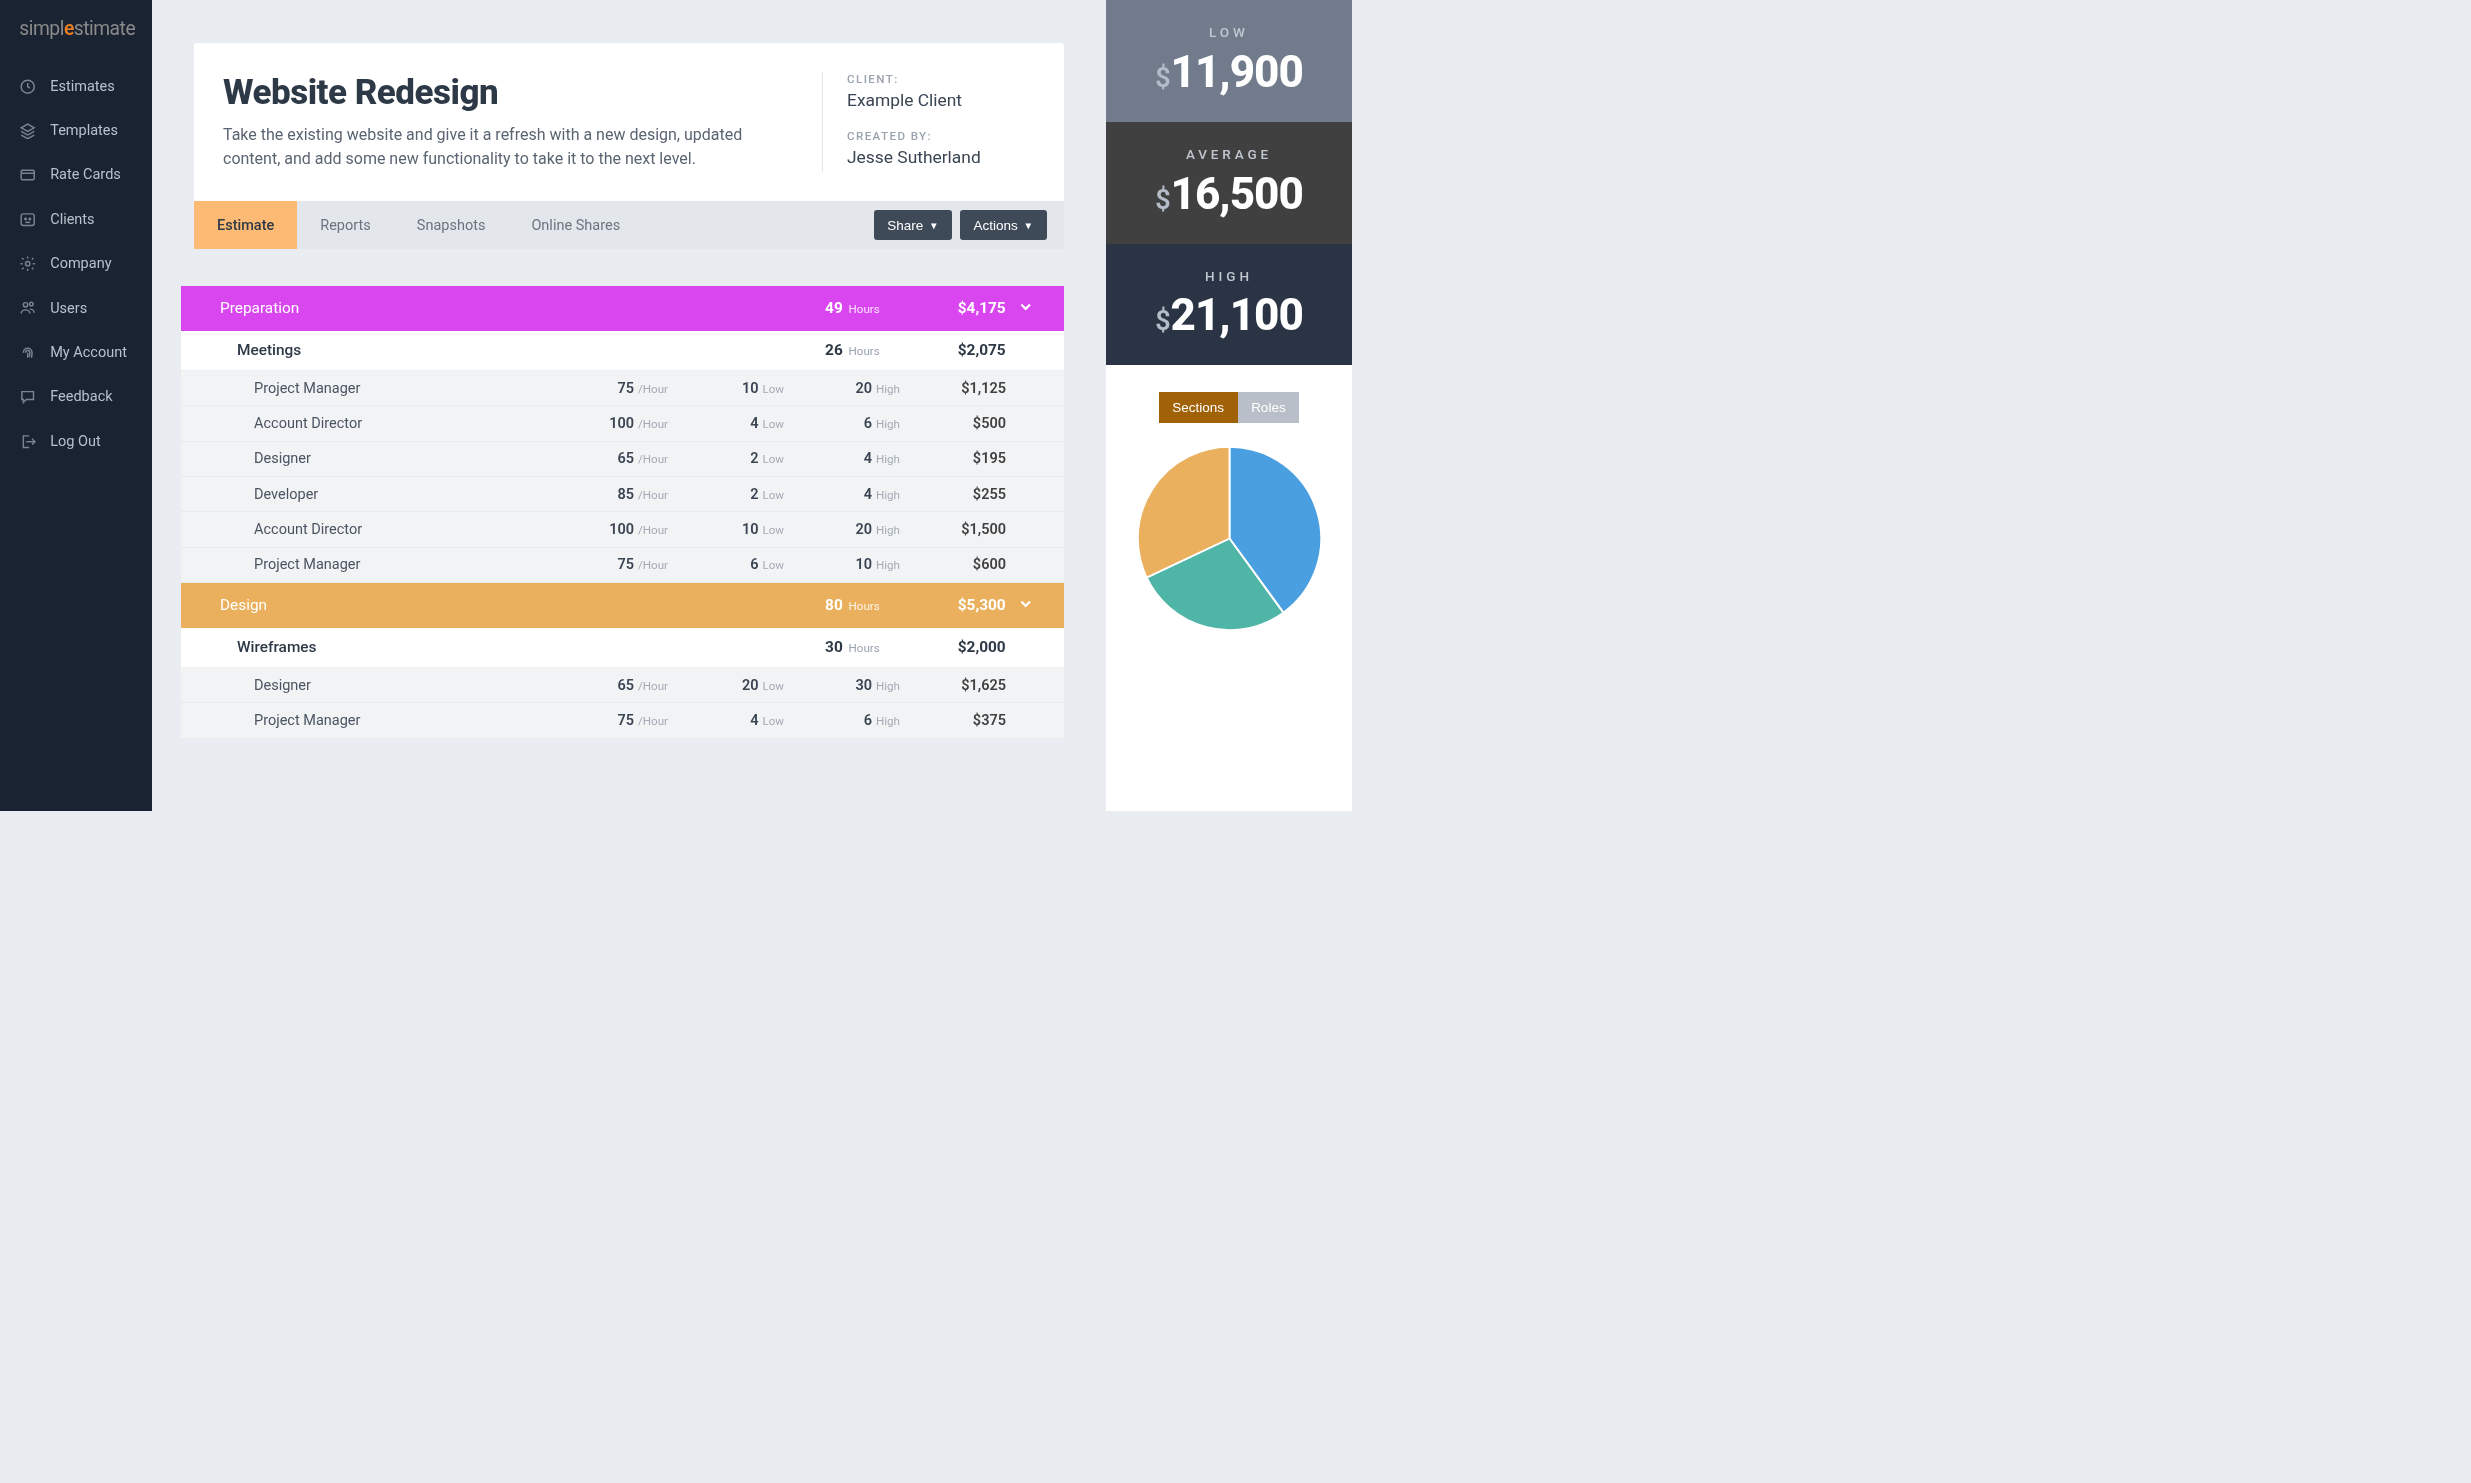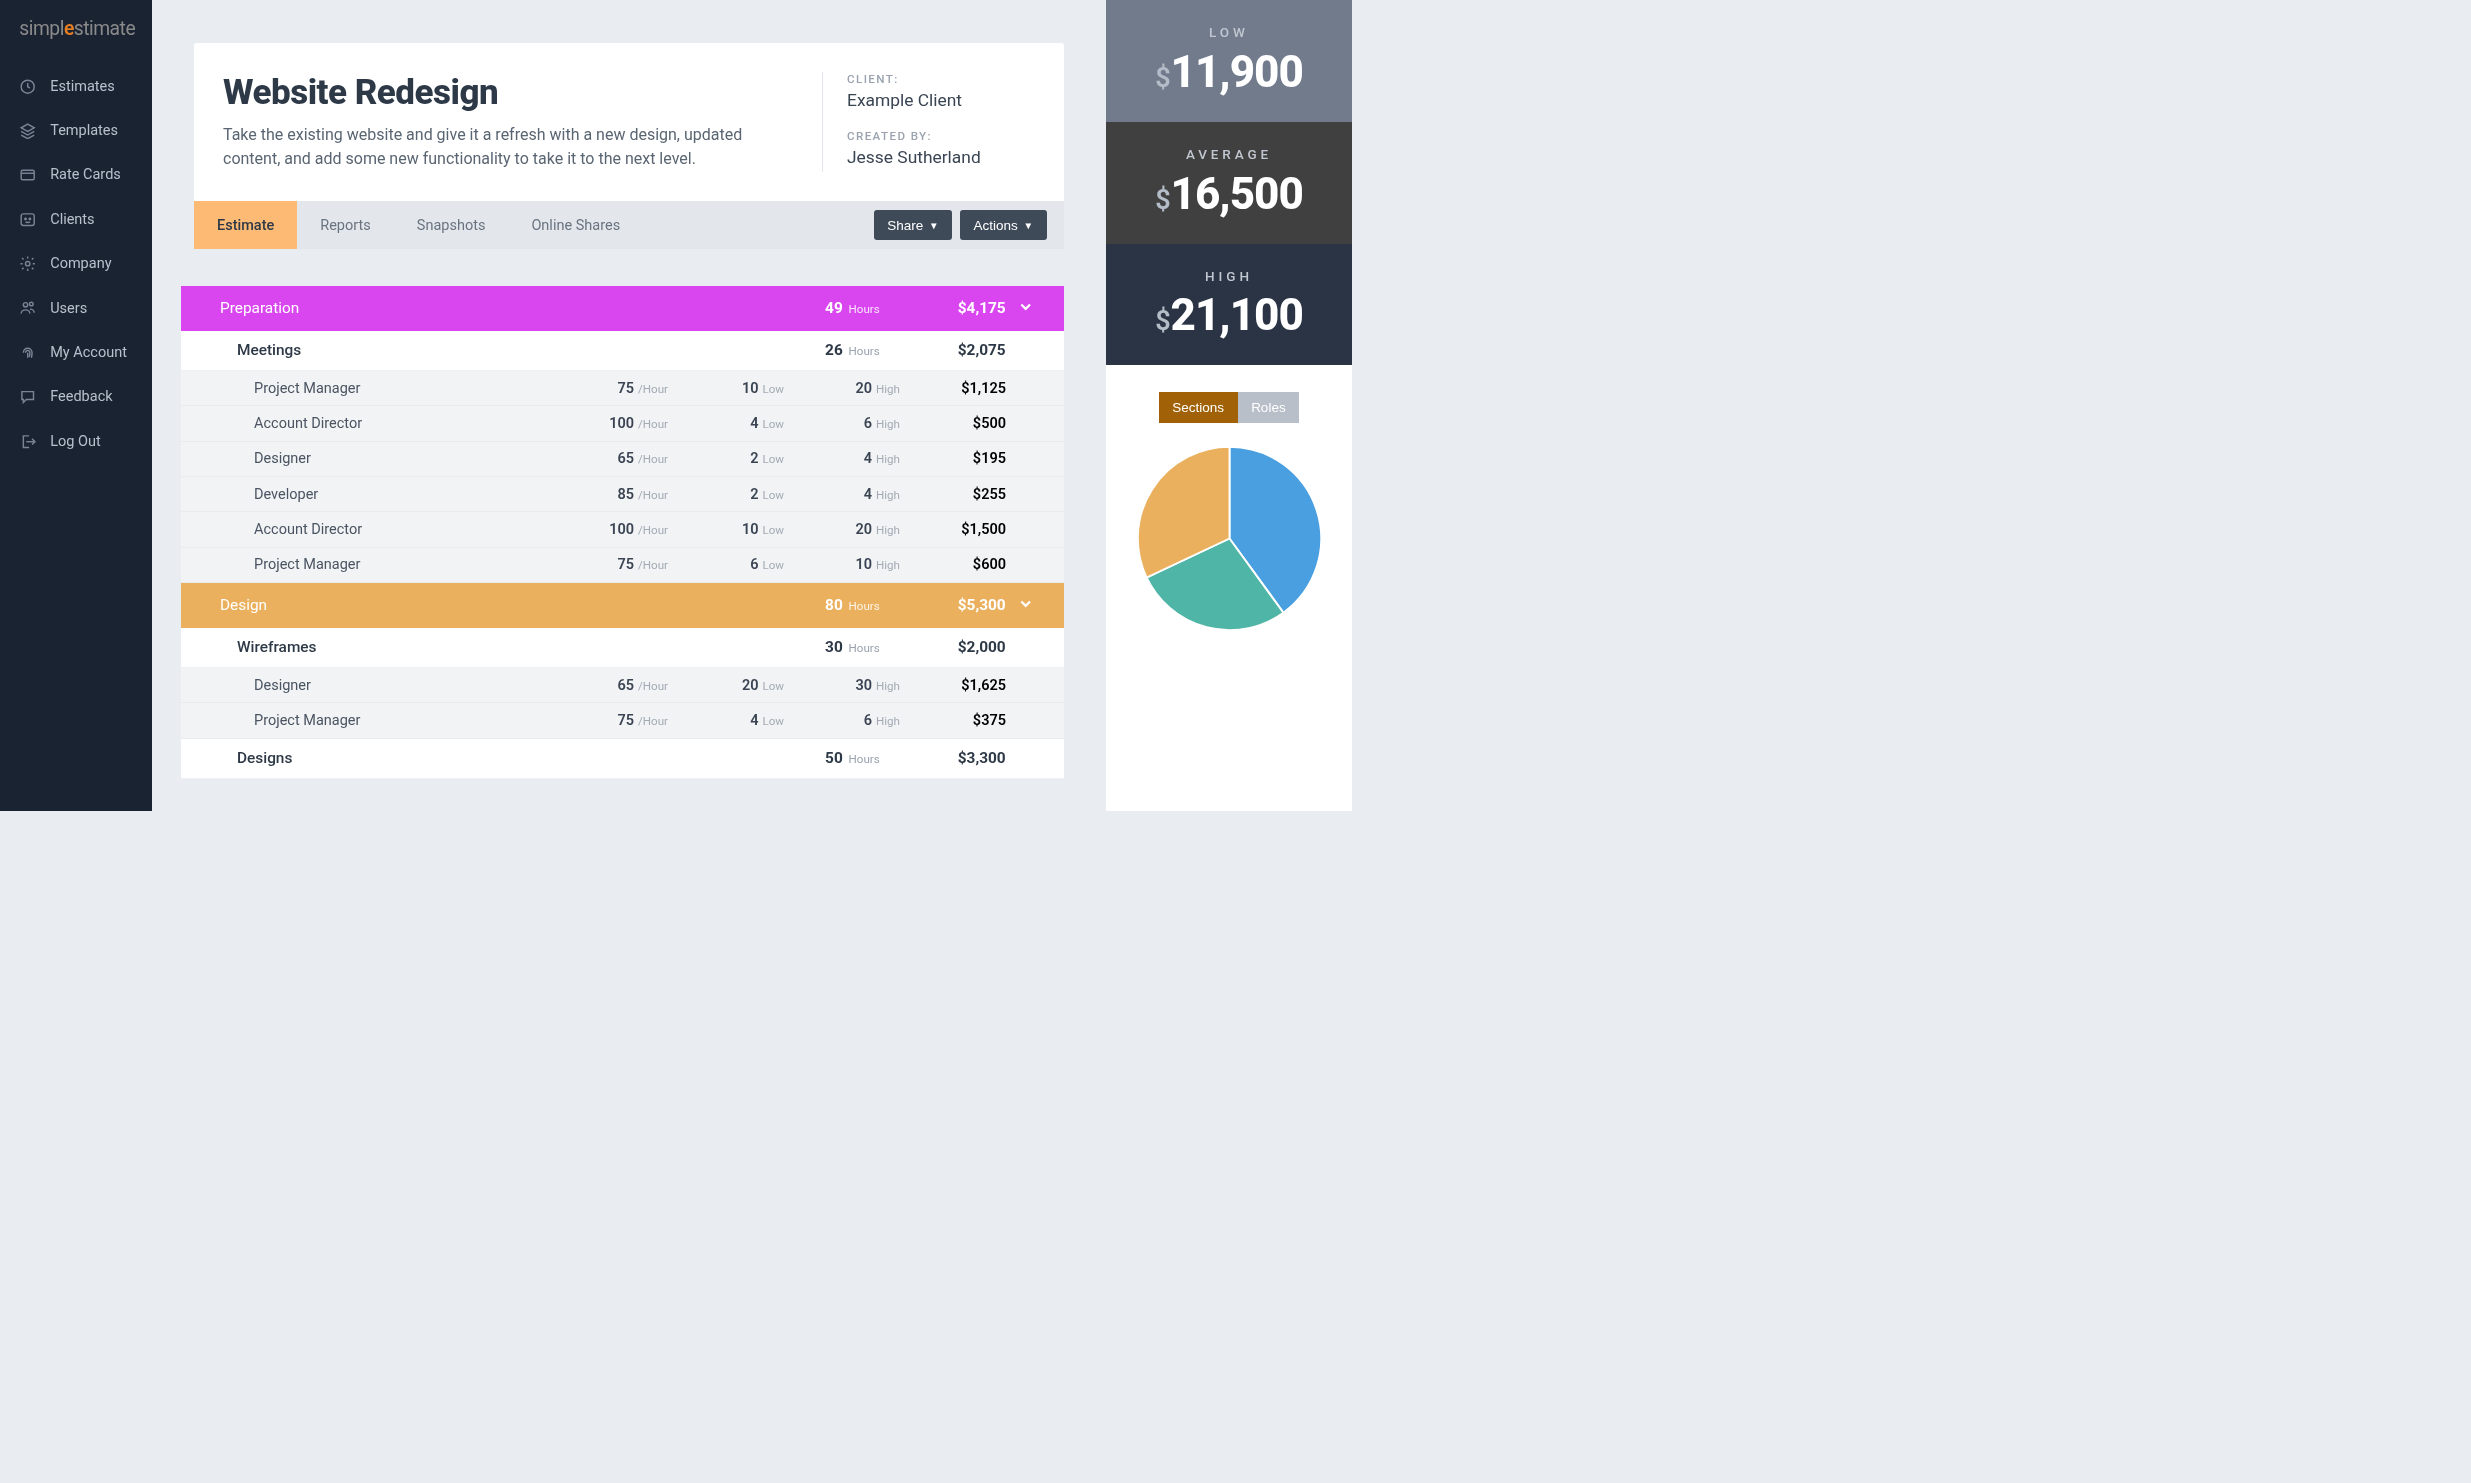--- a/index.html
+++ b/index.html
@@ -147,7 +147,7 @@
   .role-row .col { width: 116px; text-align: right; }
   .role-row .col .num { font-weight: 600; color: #3a4452; }
   .role-row .col .unit { font-size: 11.6px; color: #a4abb5; margin-left: 3.9px; }
-  .role-row .amount { width: 106px; text-align: right; color: #000000; font-weight: 600; }
+  .role-row .amount { width: 106px; text-align: right; color: #404040; font-weight: 600; }
   
   .rpanel {
     width: 246px;

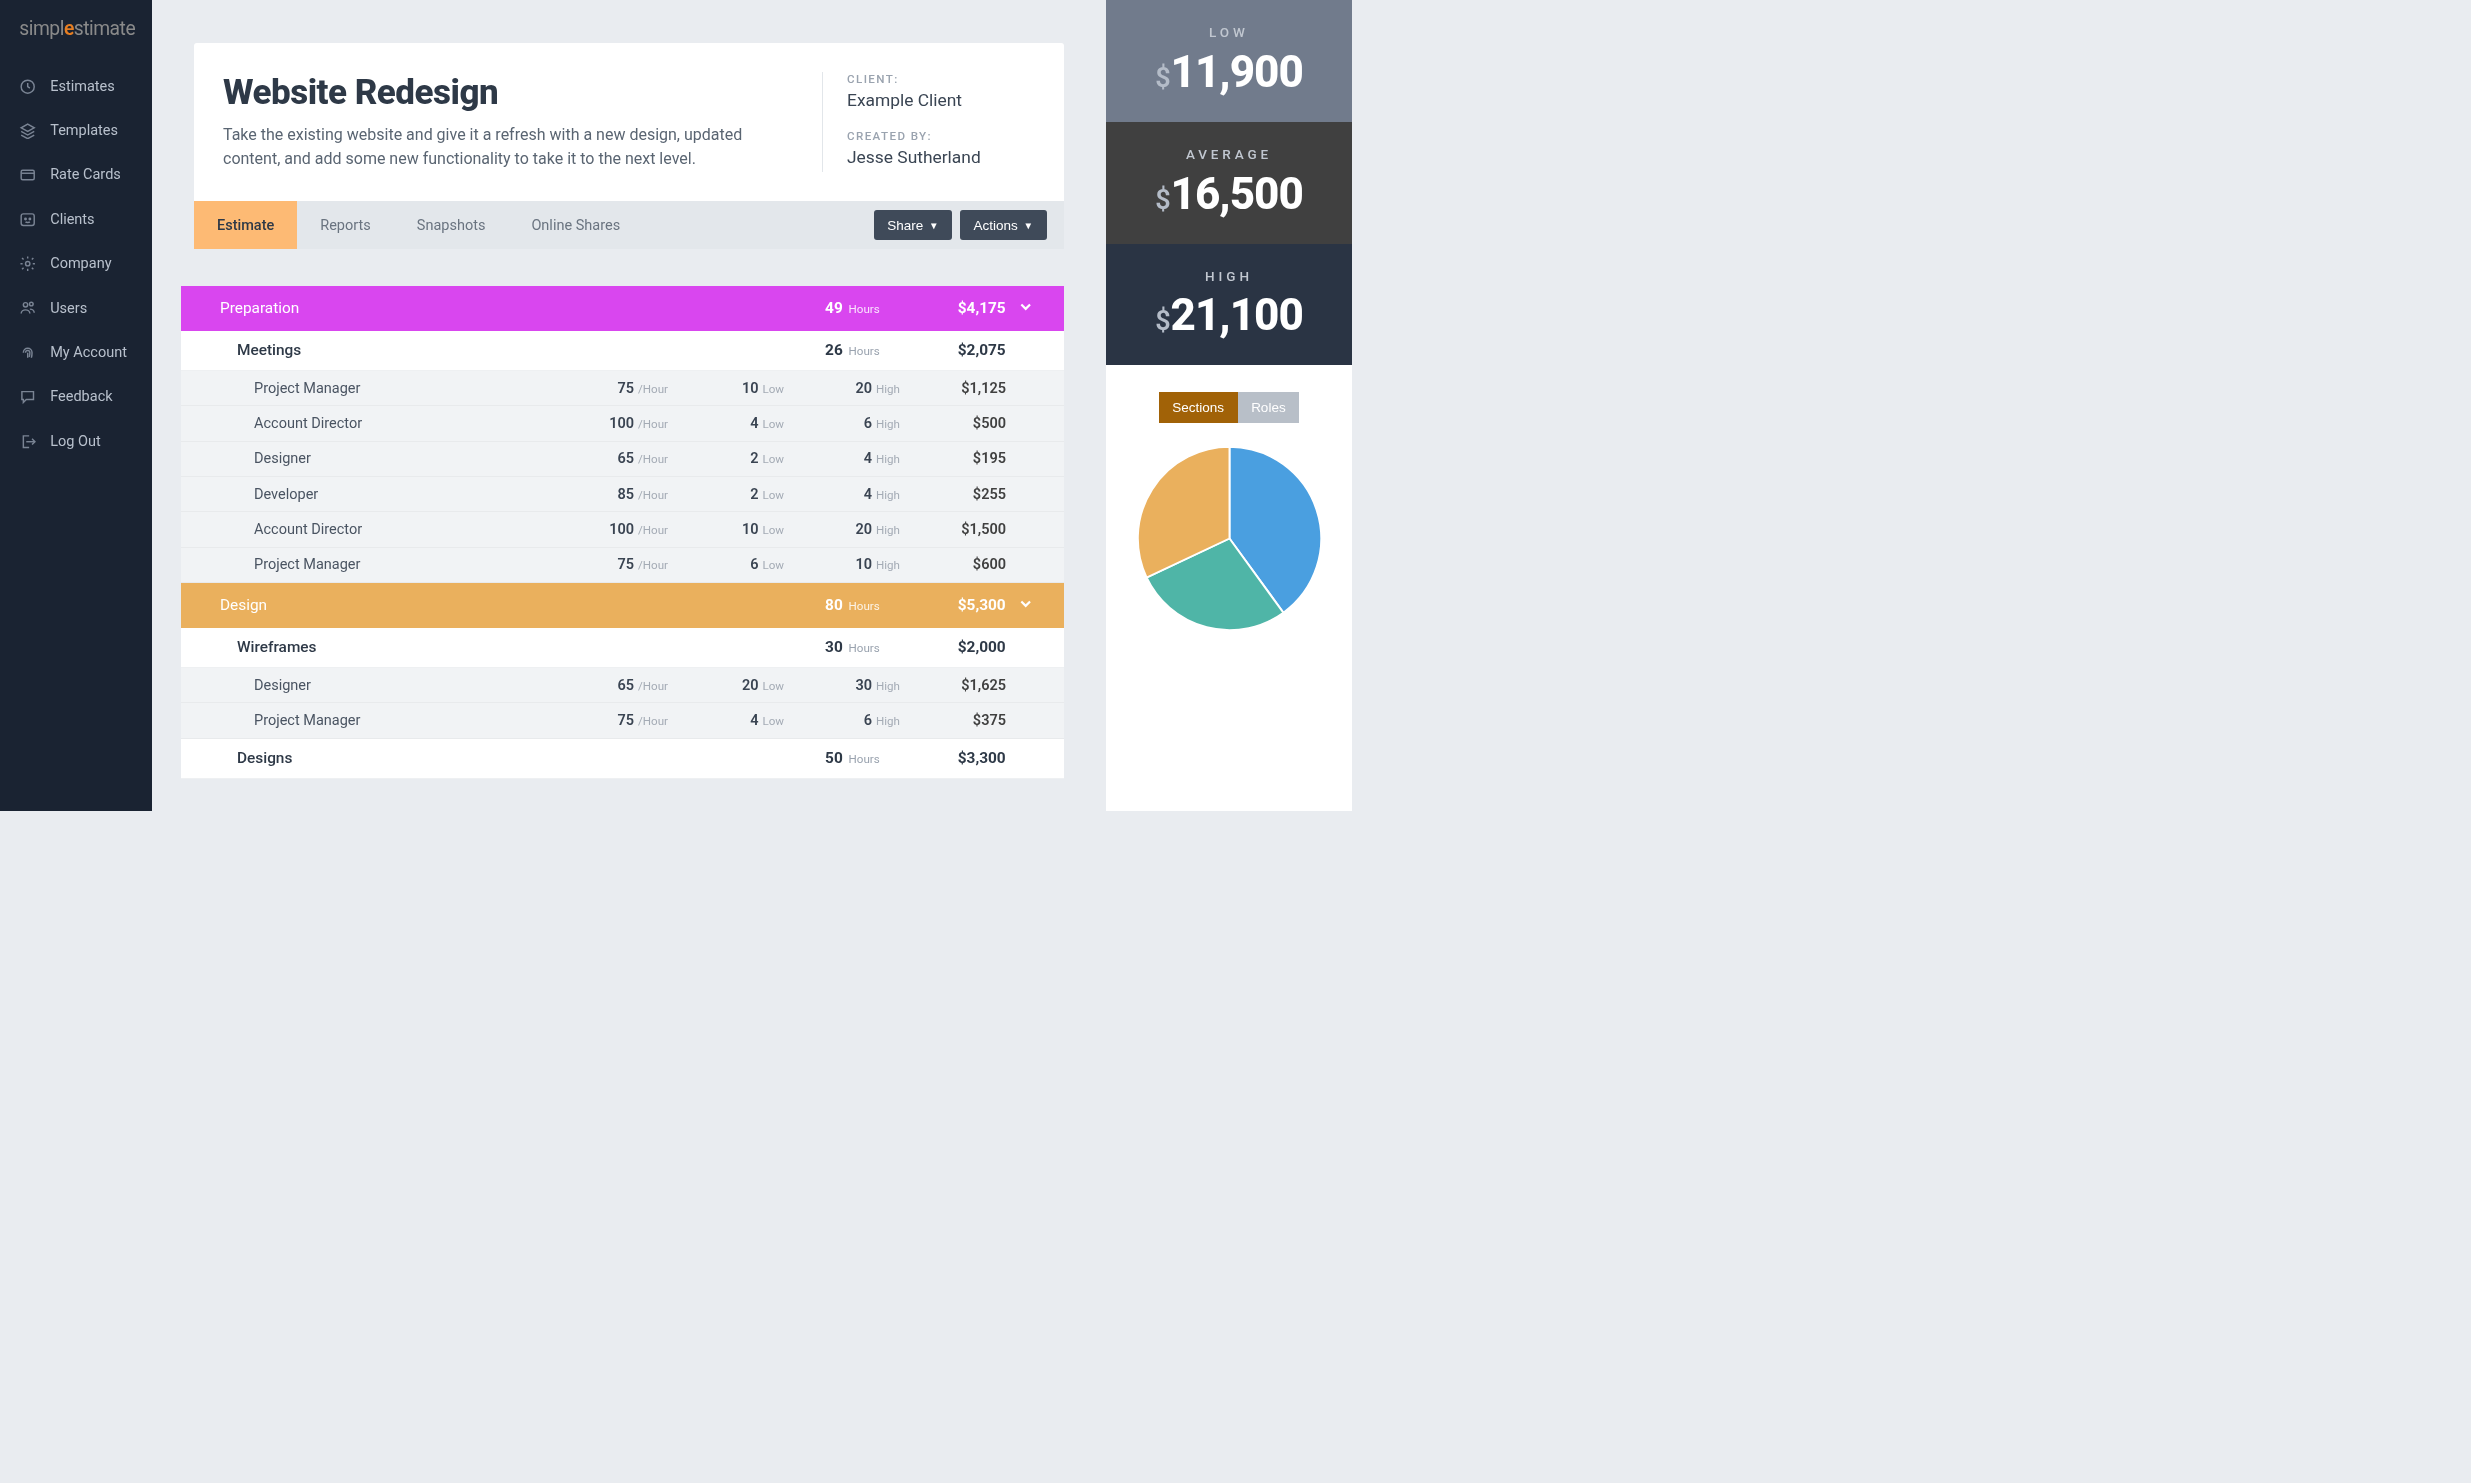--- a/index.html
+++ b/index.html
@@ -400,12 +400,6 @@
         <div class="col"><span class="num">6</span><span class="unit">High</span></div>
         <div class="amount">$375</div>
       </div>
-      <div class="group-hdr">
-        <div class="name">Designs</div>
-        <div class="hours"><span class="num">50</span><span class="unit"> Hours</span></div>
-        <div class="amount">$3,300</div>
-        <div class="chev"></div>
-      </div>
     </div>
 </div>
 

